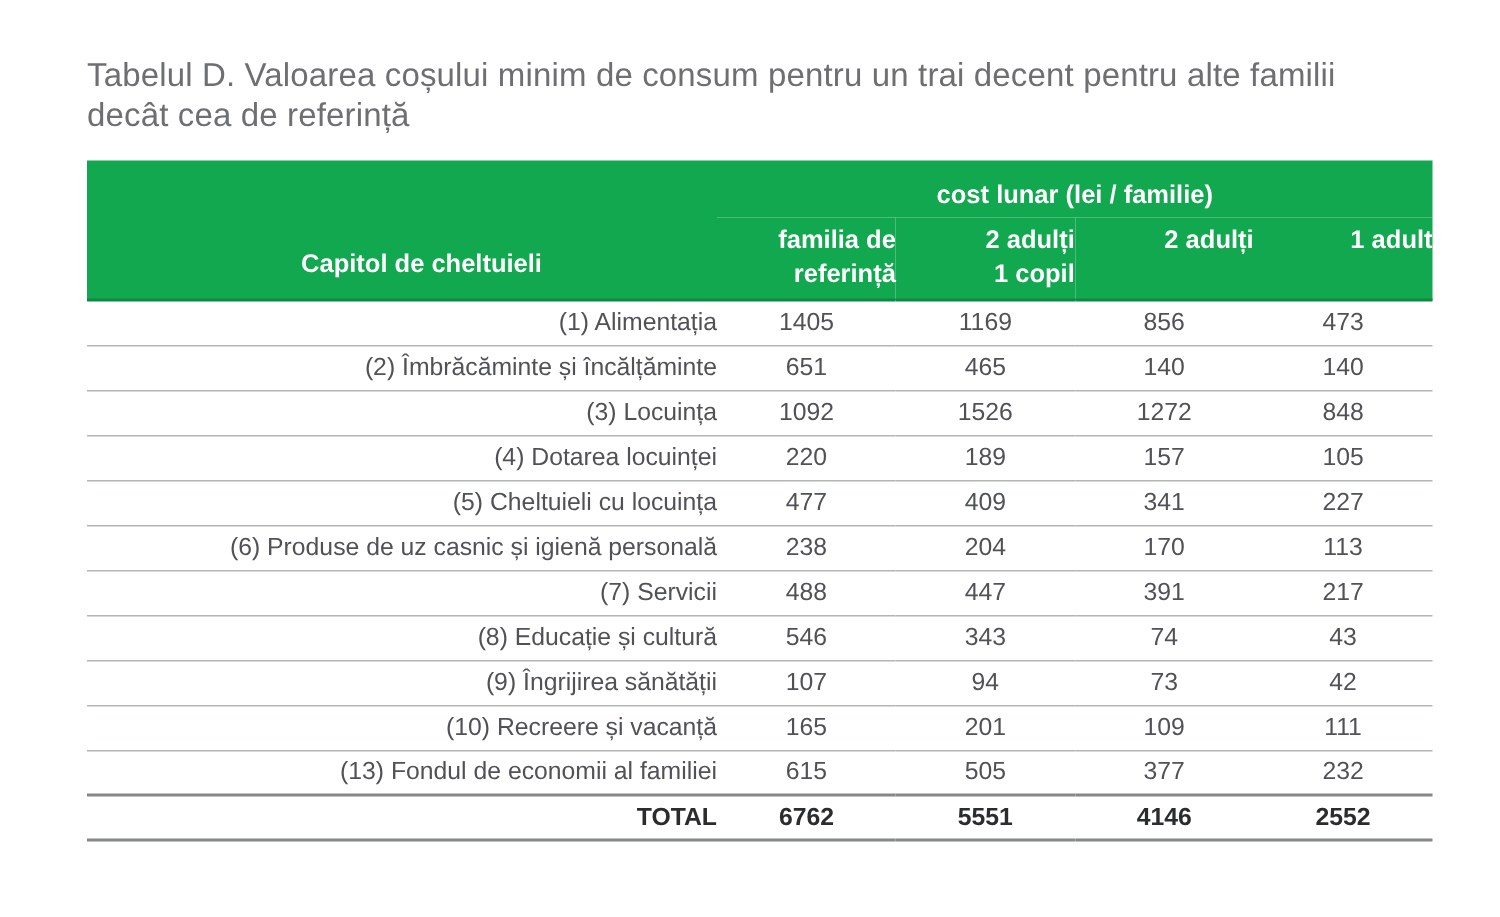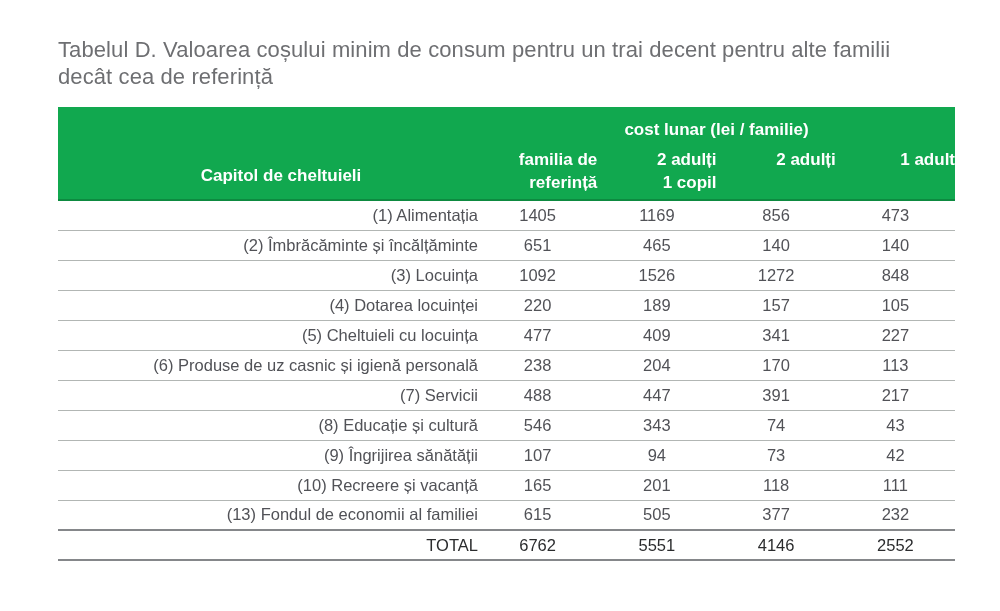--- a/index.html
+++ b/index.html
@@ -150,7 +150,7 @@
       <td class="lbl">(10) Recreere și vacanță</td>
       <td class="num">165</td>
       <td class="num">201</td>
-      <td class="num">118</td>
+      <td class="num">109</td>
       <td class="num">111</td>
     </tr>
     <tr>

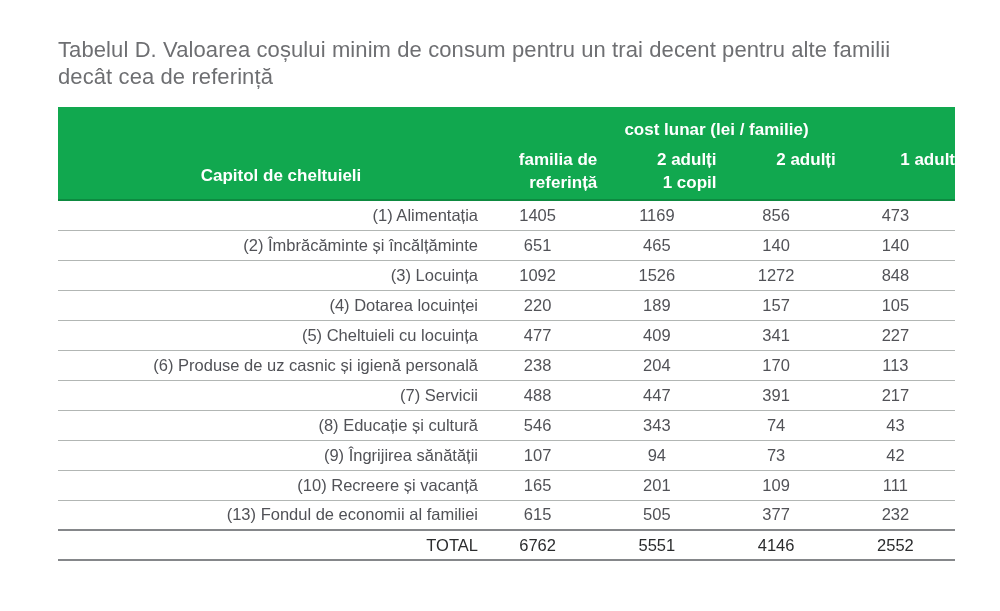--- a/index.html
+++ b/index.html
@@ -51,7 +51,7 @@
   tbody td.lbl{text-align:right;padding-left:20px;}
   tbody td.num{text-align:center;}
   tr.total-row td{
-    font-weight:normal;color:var(--total-dark);
+    font-weight:bold;color:var(--total-dark);
     border-top:2px solid var(--total-border);
     border-bottom:2px solid var(--total-border);
   }

